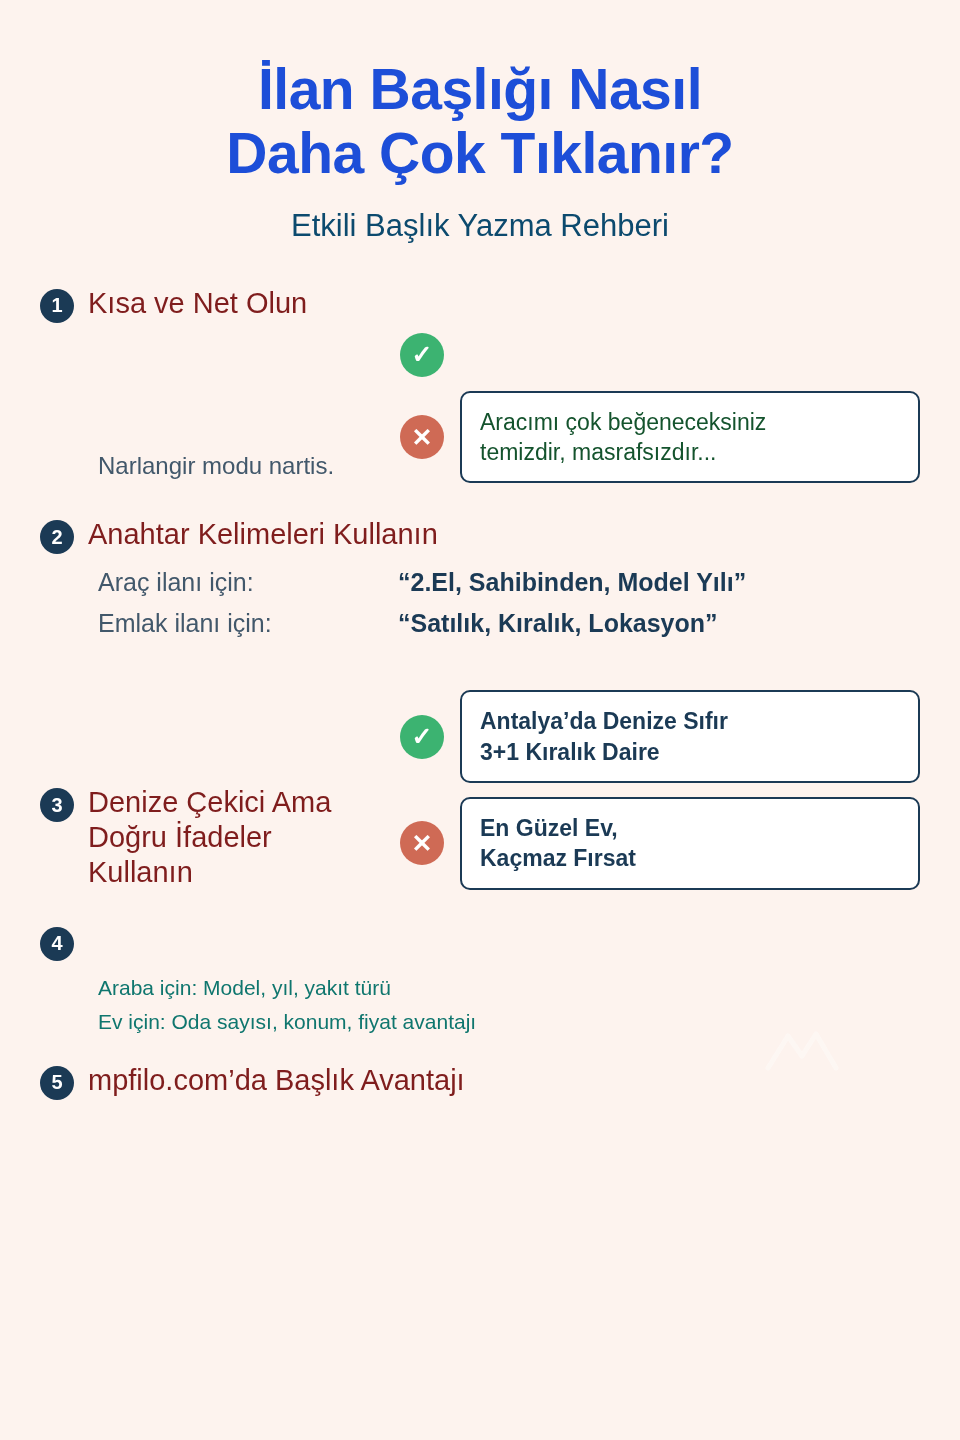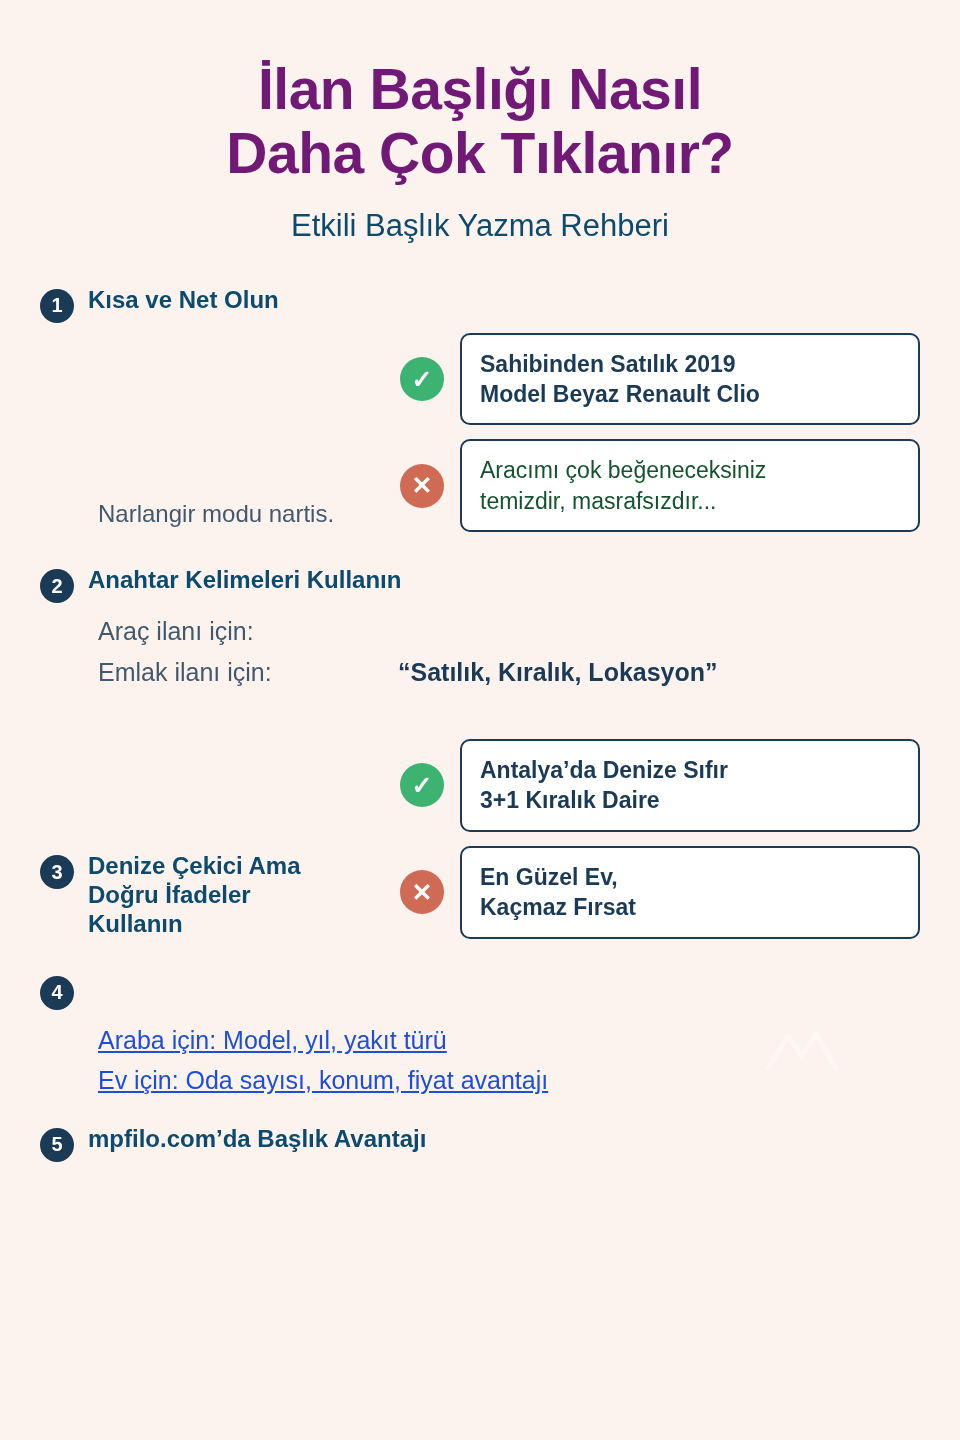--- a/index.html
+++ b/index.html
@@ -32,7 +32,7 @@
     font-size: 57px;
     line-height: 1.12;
     font-weight: bold;
-    color: #701a75;
+    color: #1d4ed8;
     letter-spacing: -0.5px;
     margin: 0;
   }

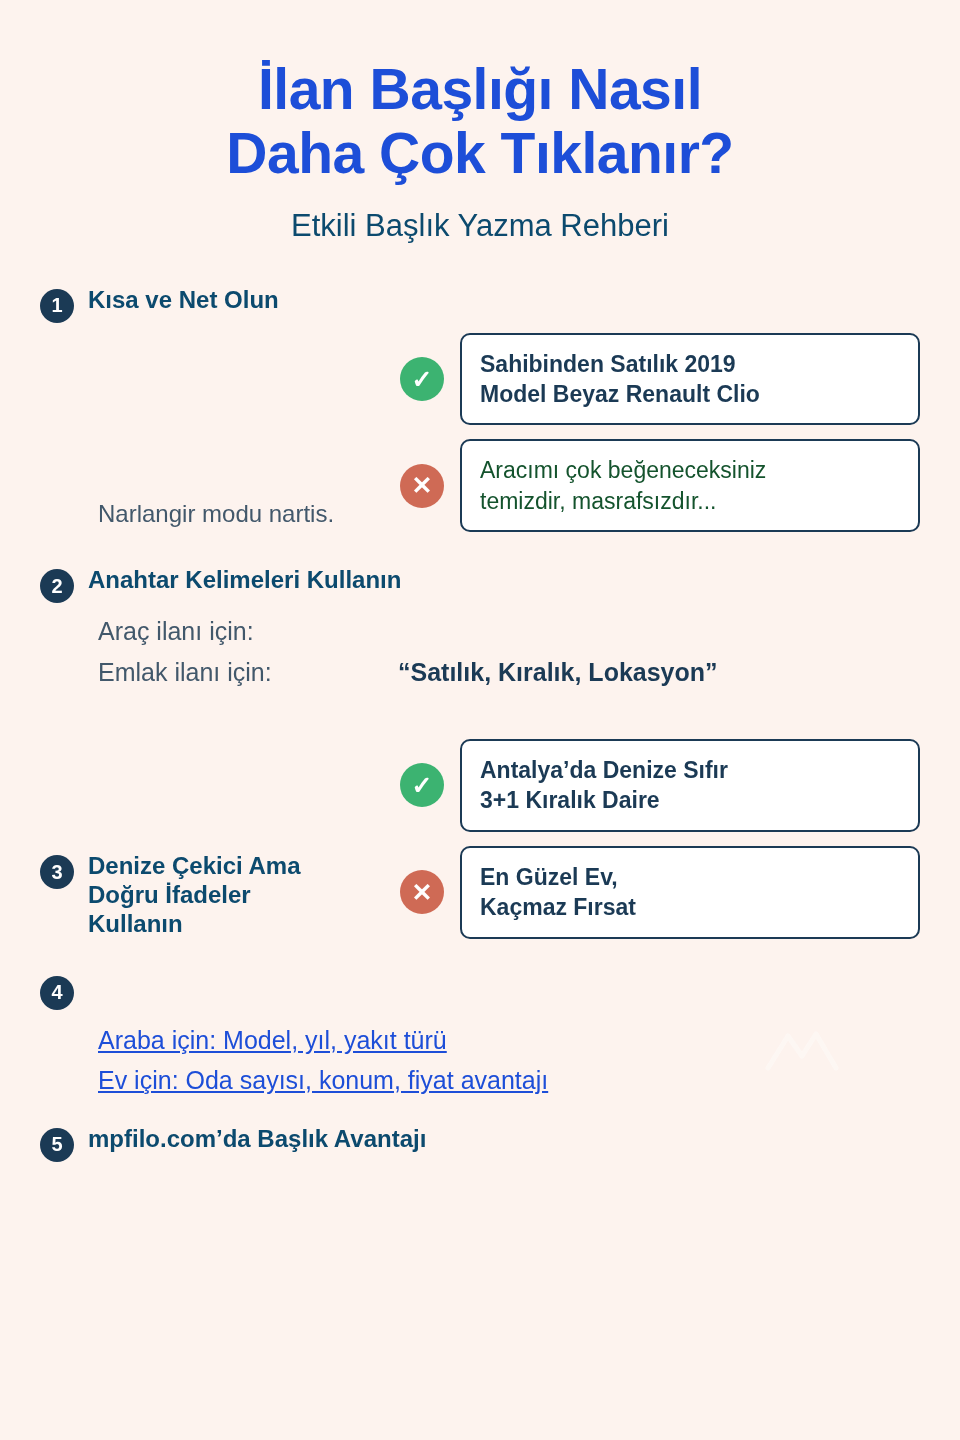--- a/index.html
+++ b/index.html
@@ -73,9 +73,9 @@
     margin-top: 3px;
   }
   .sec-title {
-    font-size: 24px;
-    font-weight: bold;
-    color: #0c4a6e;
+    font-size: 29px;
+    font-weight: normal;
+    color: #7f1d1d;
     line-height: 1.2;
   }
 

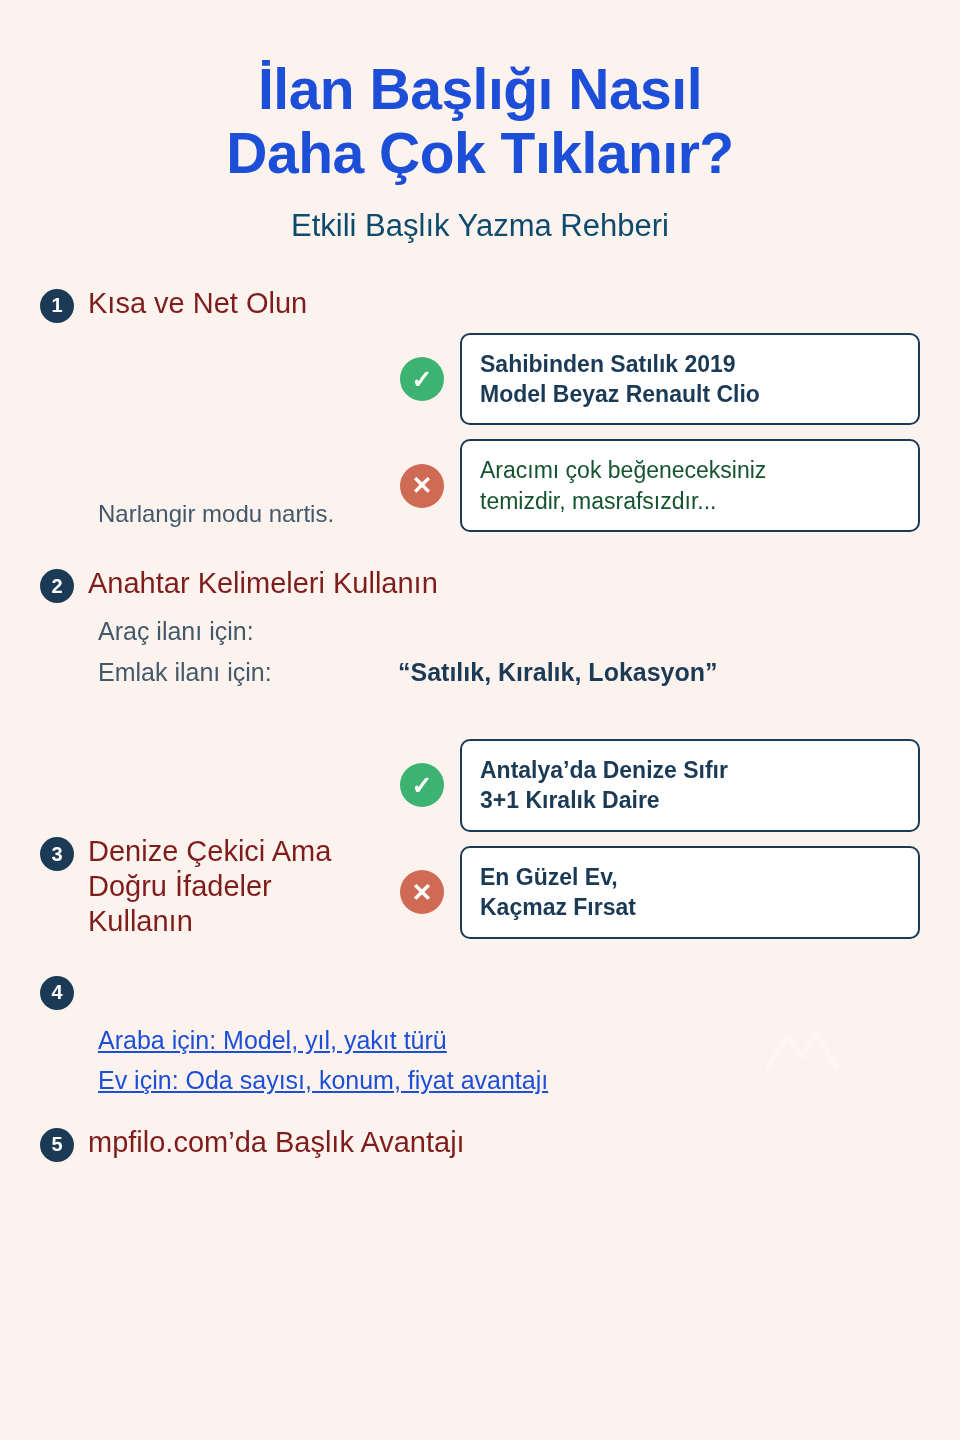--- a/index.html
+++ b/index.html
@@ -219,12 +219,6 @@
         <div class="examples">
           <div class="example-row">
             <div class="mark good">✓</div>
-            <div class="box">
-              <div>
-                <span>Sahibinden Satılık 2019</span>
-                <span>Model Beyaz Renault Clio</span>
-              </div>
-            </div>
           </div>
           <div class="example-row">
             <div class="mark bad">✕</div>

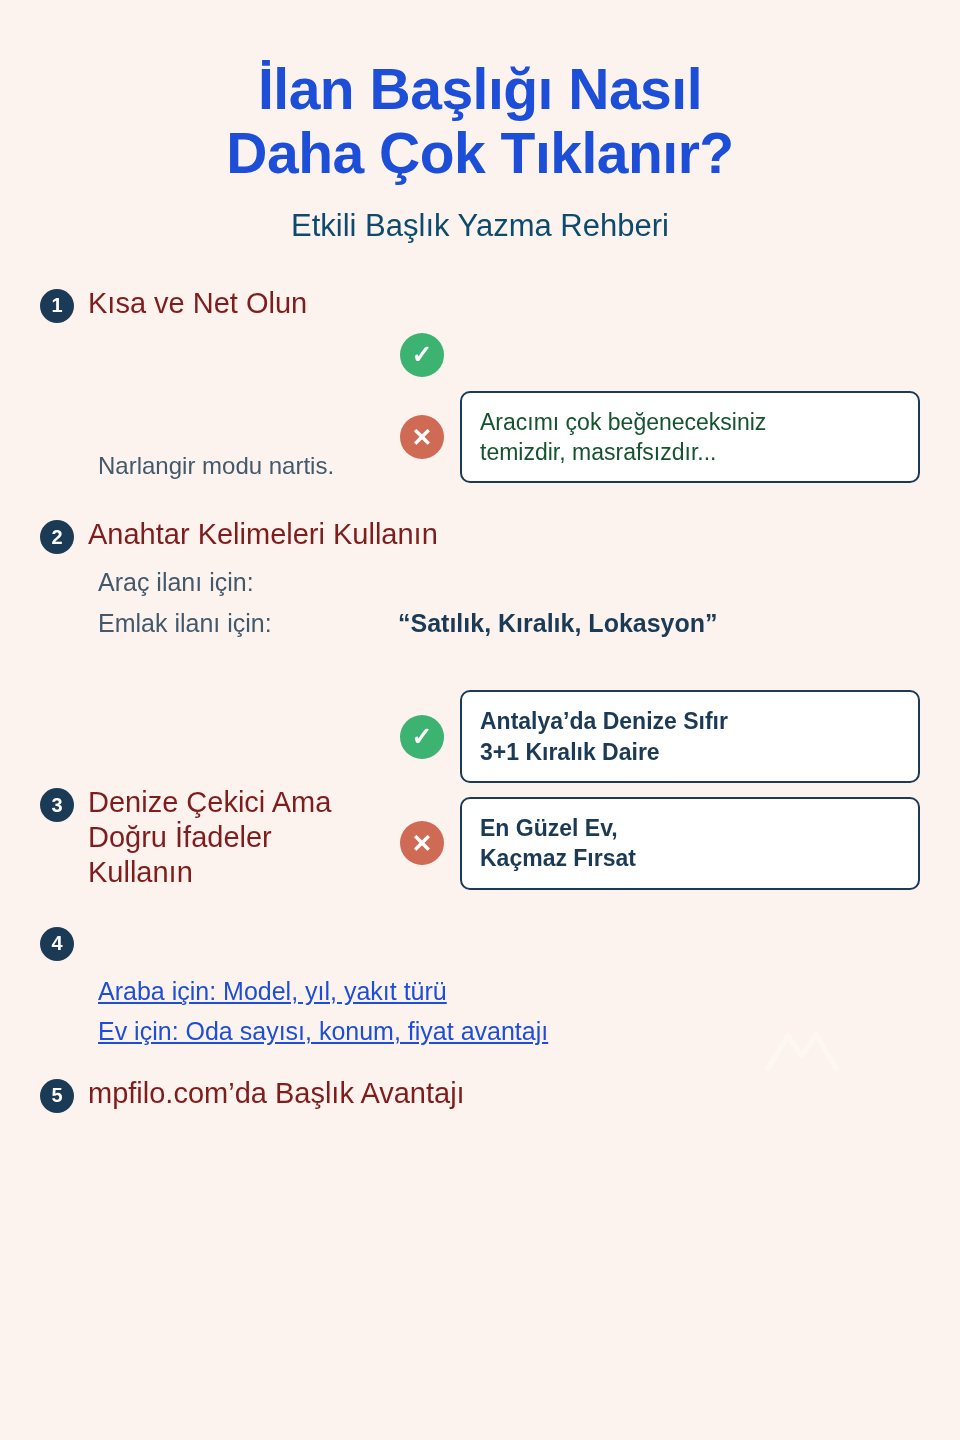--- a/index.html
+++ b/index.html
@@ -241,6 +241,7 @@
       <div class="kw-table">
         <div class="kw-row">
           <div class="kw-label">Araç ilanı için:</div>
+          <div class="kw-value">“2.El, Sahibinden, Model Yılı”</div>
         </div>
         <div class="kw-row">
           <div class="kw-label">Emlak ilanı için:</div>

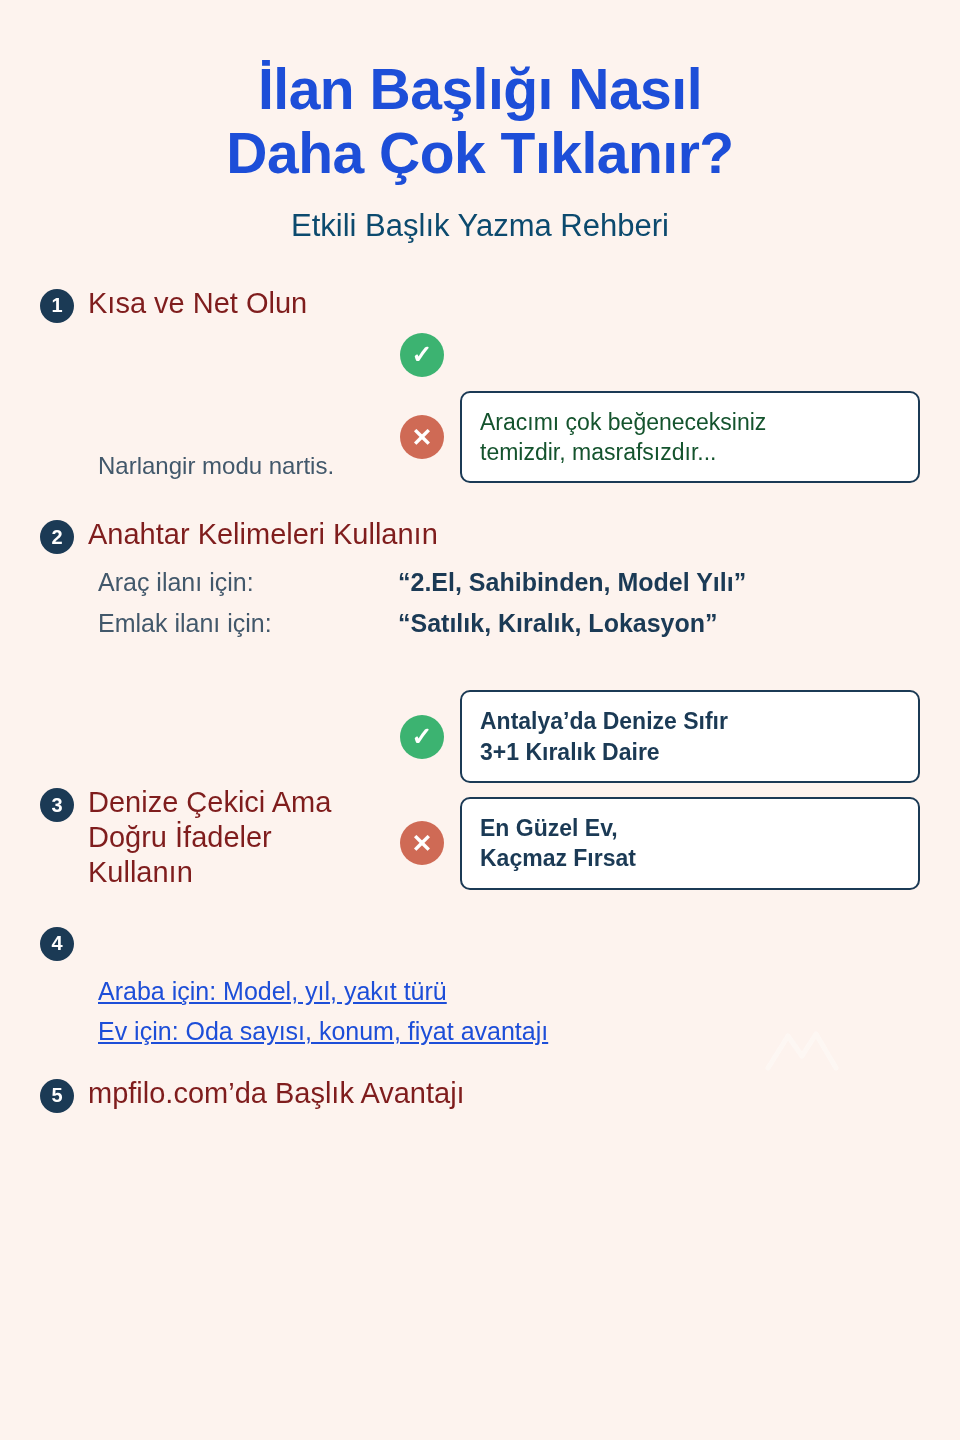--- a/index.html
+++ b/index.html
@@ -171,10 +171,9 @@
     margin-top: 10px;
   }
   .plain-line {
-    font-size: 25px;
-    color: #1d4ed8;
+    font-size: 21px;
+    color: #0f766e;
     line-height: 1.62;
-    text-decoration: underline;
   }
 
   .sec-gap-1 { margin-top: 0; }

